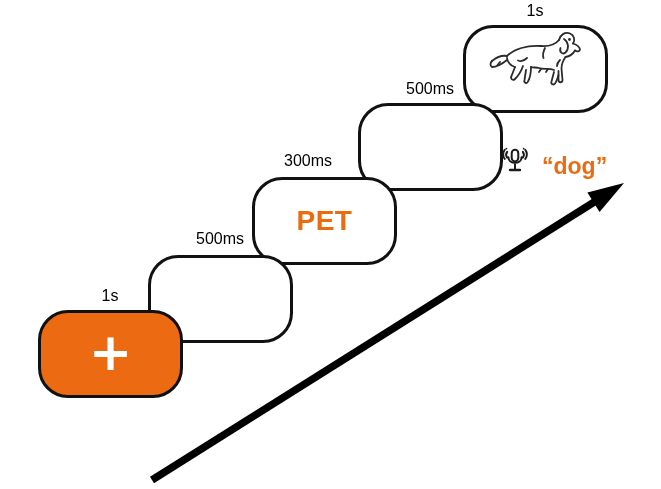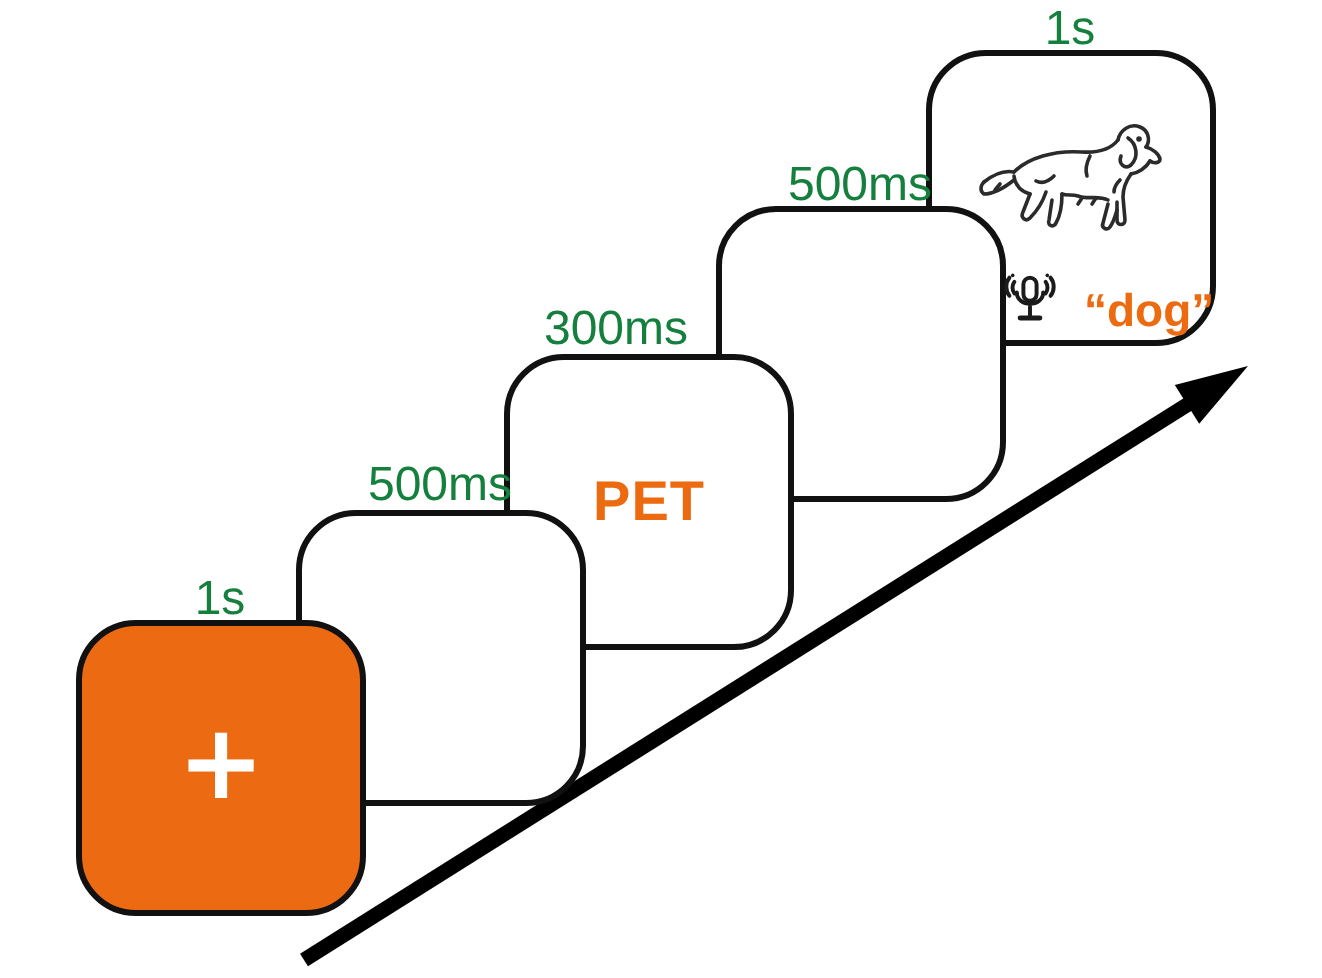--- a/index.html
+++ b/index.html
@@ -20,7 +20,7 @@
   .card.c5{left:463px;top:25px;z-index:10;}
   .duration{
     position:absolute;transform:translateX(-50%);
-    font-size:24px;line-height:1;color:#15803d;white-space:nowrap;z-index:60;
+    font-size:16px;line-height:1;color:#000000;white-space:nowrap;z-index:60;
   }
   .d1{left:110px;top:288px;}
   .d2{left:220px;top:231px;}

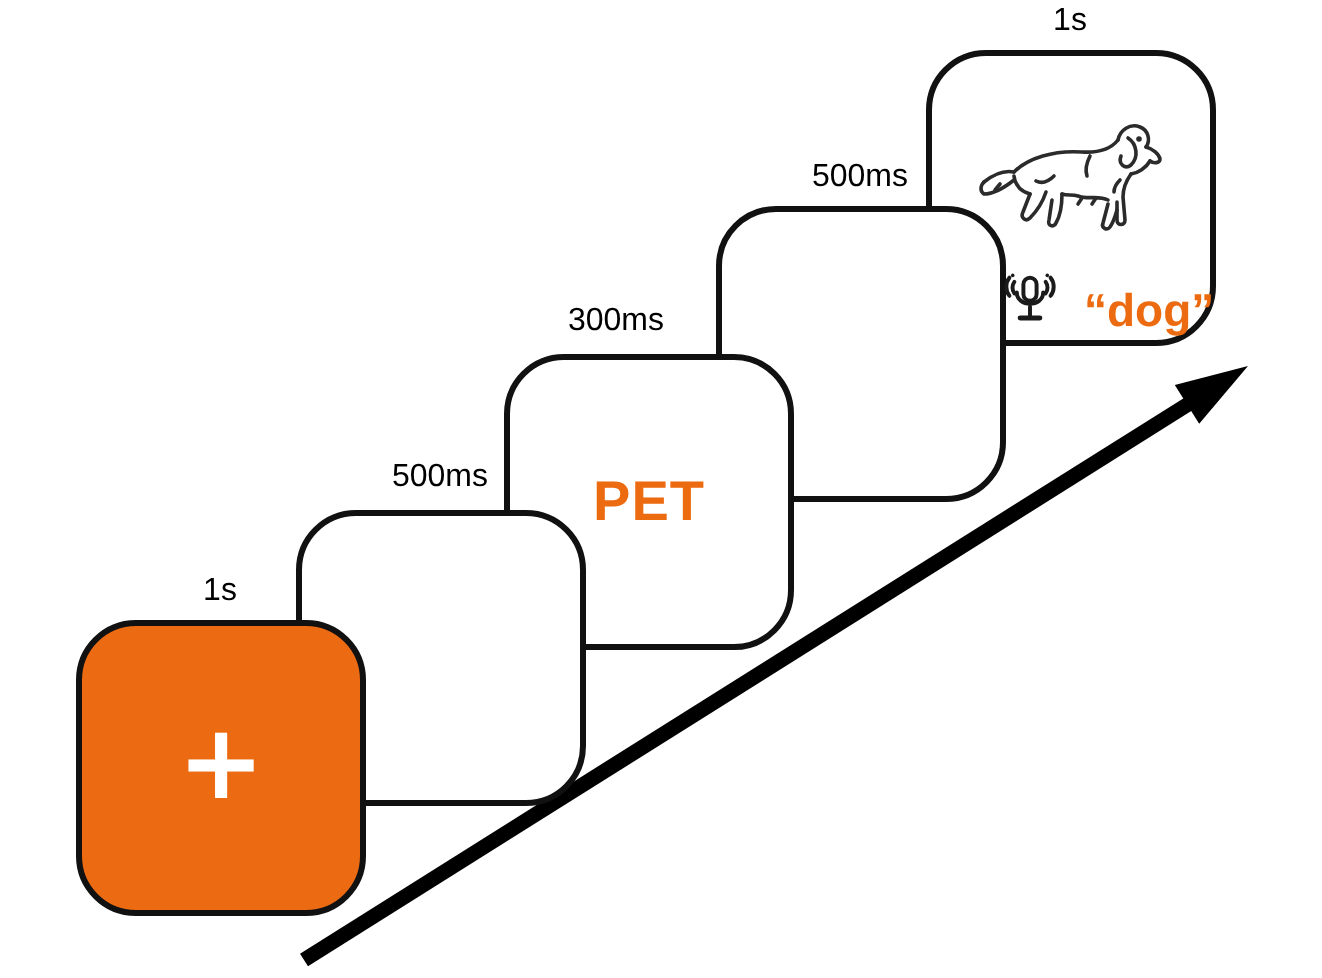--- a/index.html
+++ b/index.html
@@ -36,7 +36,7 @@
   }
   .dog-svg{margin:-14px 0 0 4px;}
   .response{
-    position:absolute;left:501px;top:136px;z-index:55;
+    position:absolute;left:501px;top:147px;z-index:55;
     display:flex;align-items:flex-start;gap:13px;justify-content:space-between;
   }
   .response-word{

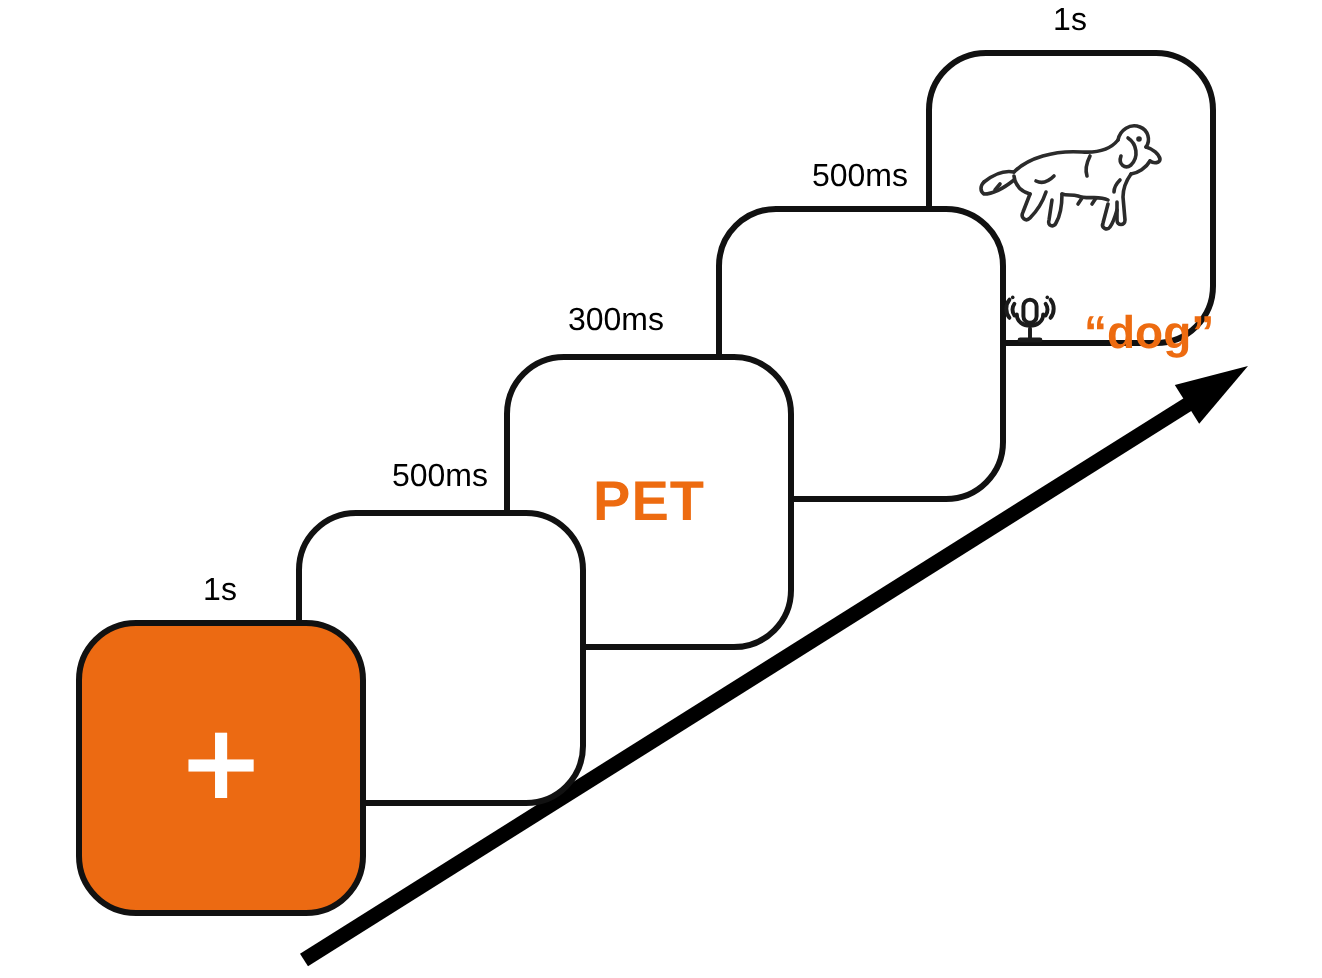--- a/index.html
+++ b/index.html
@@ -9,7 +9,7 @@
   }
   .arrow-layer{position:absolute;left:0;top:0;width:661px;height:489px;z-index:5;}
   .card{
-    position:absolute;width:145px;height:148px;box-sizing:border-box;
+    position:absolute;width:145px;height:88px;box-sizing:border-box;
     border:3px solid #111;border-radius:30px;background:#fff;
     display:flex;align-items:center;justify-content:center;
   }

